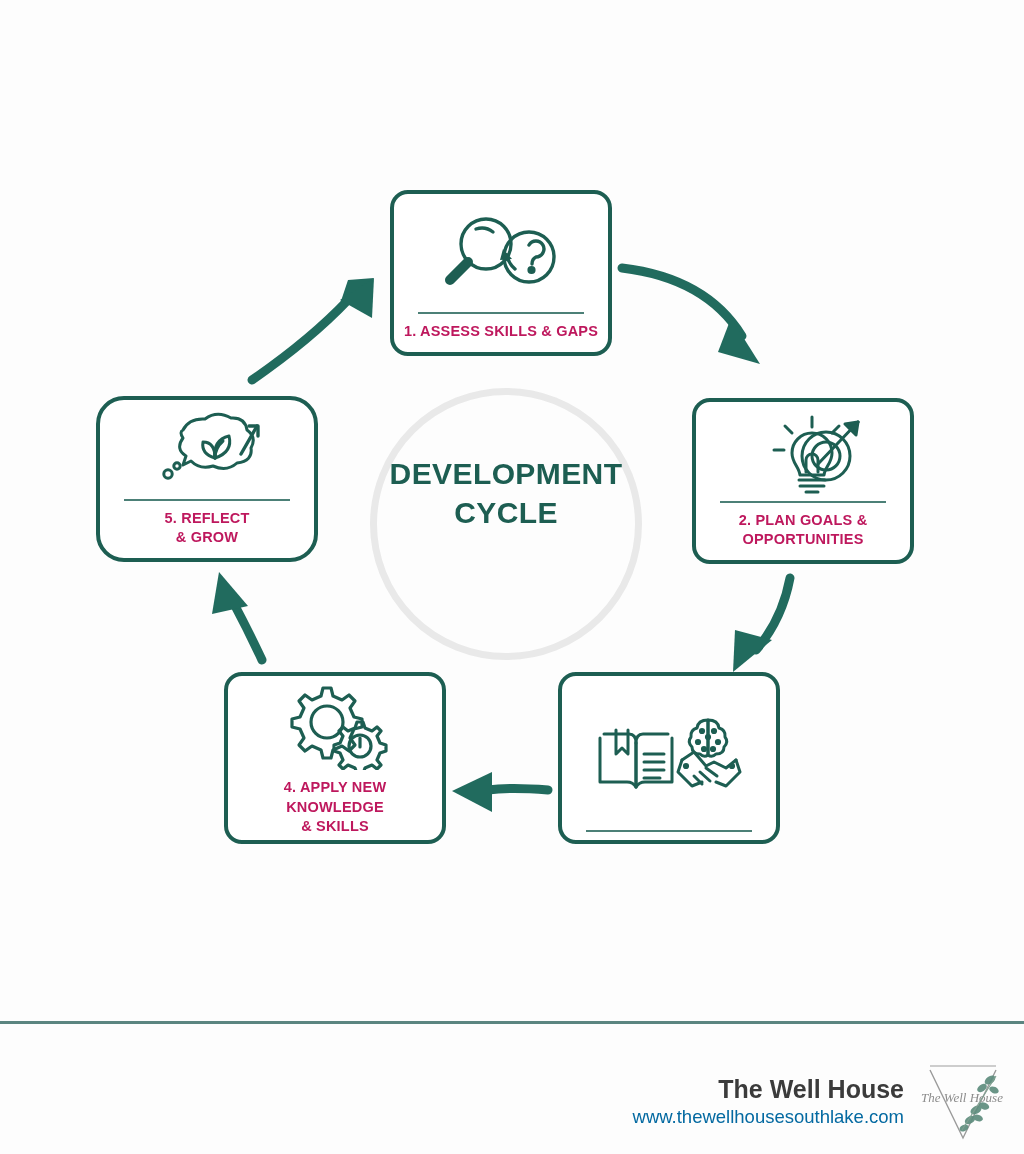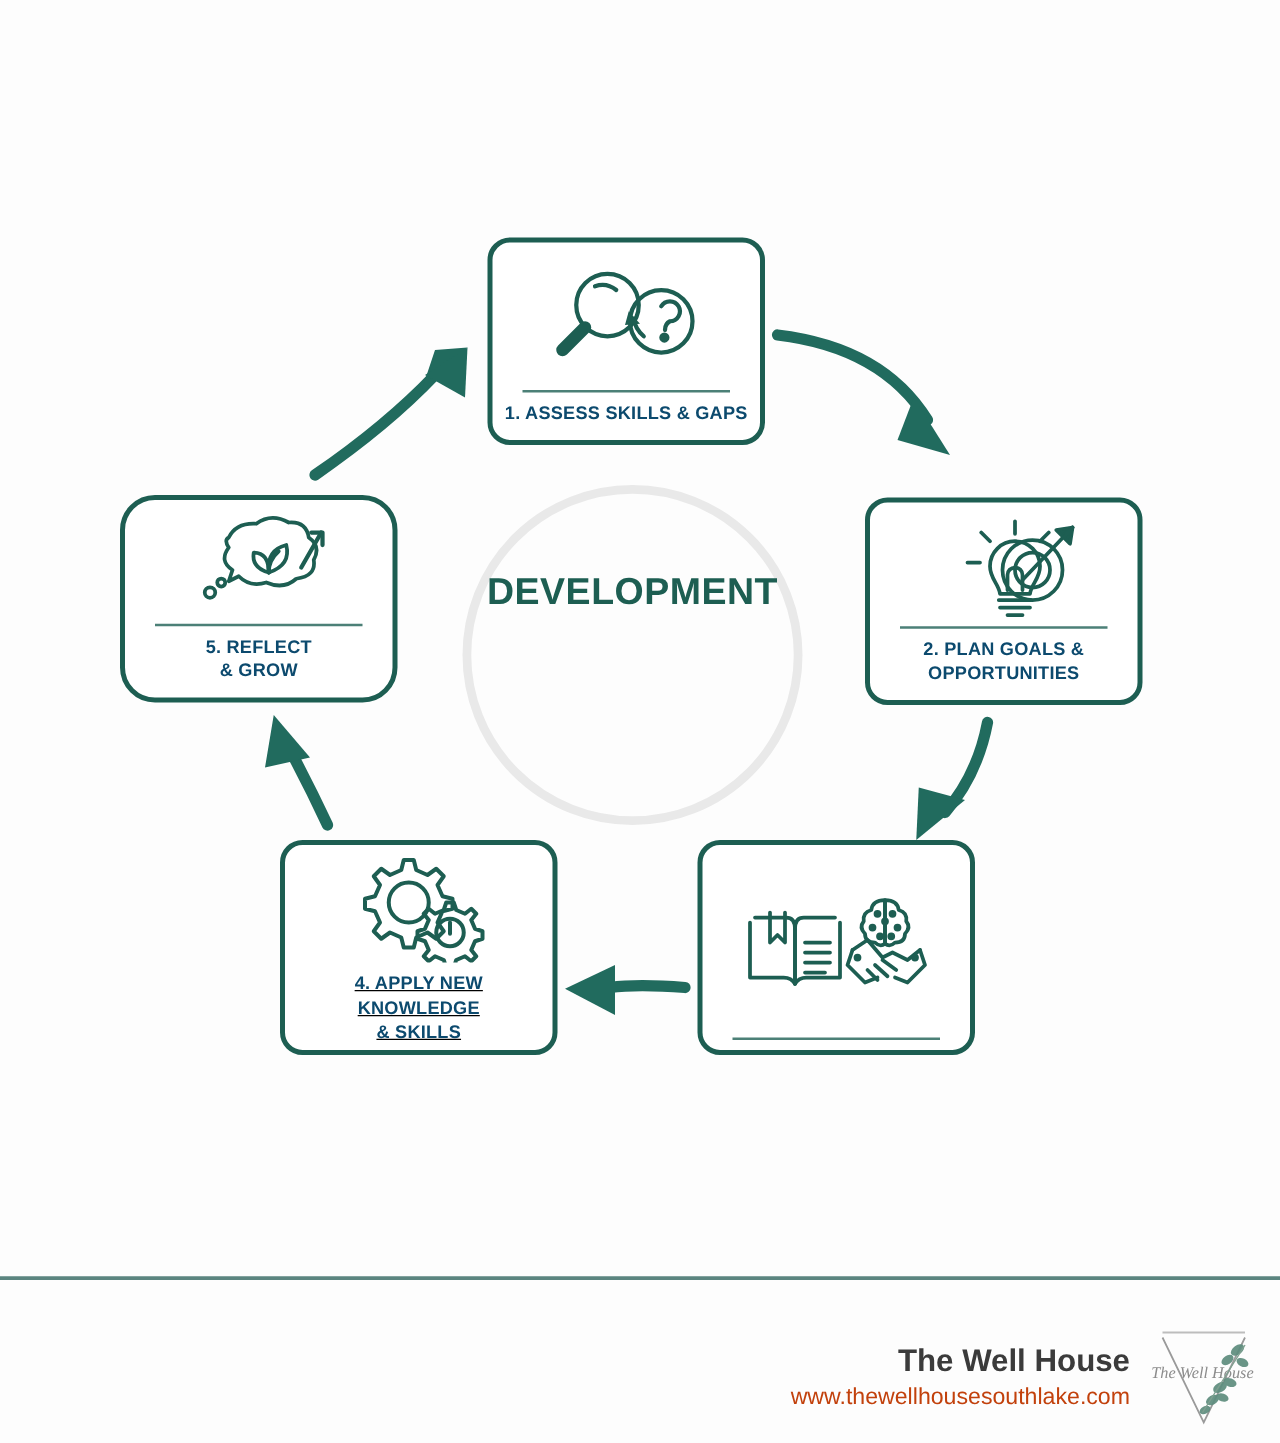--- a/index.html
+++ b/index.html
@@ -59,7 +59,7 @@
     margin:0 auto 8px;
   }
   .card-label {
-    color:#0c4a6e;
+    color:#be185d;
     font-weight:bold;
     font-size:14.5px;
     line-height:1.35;

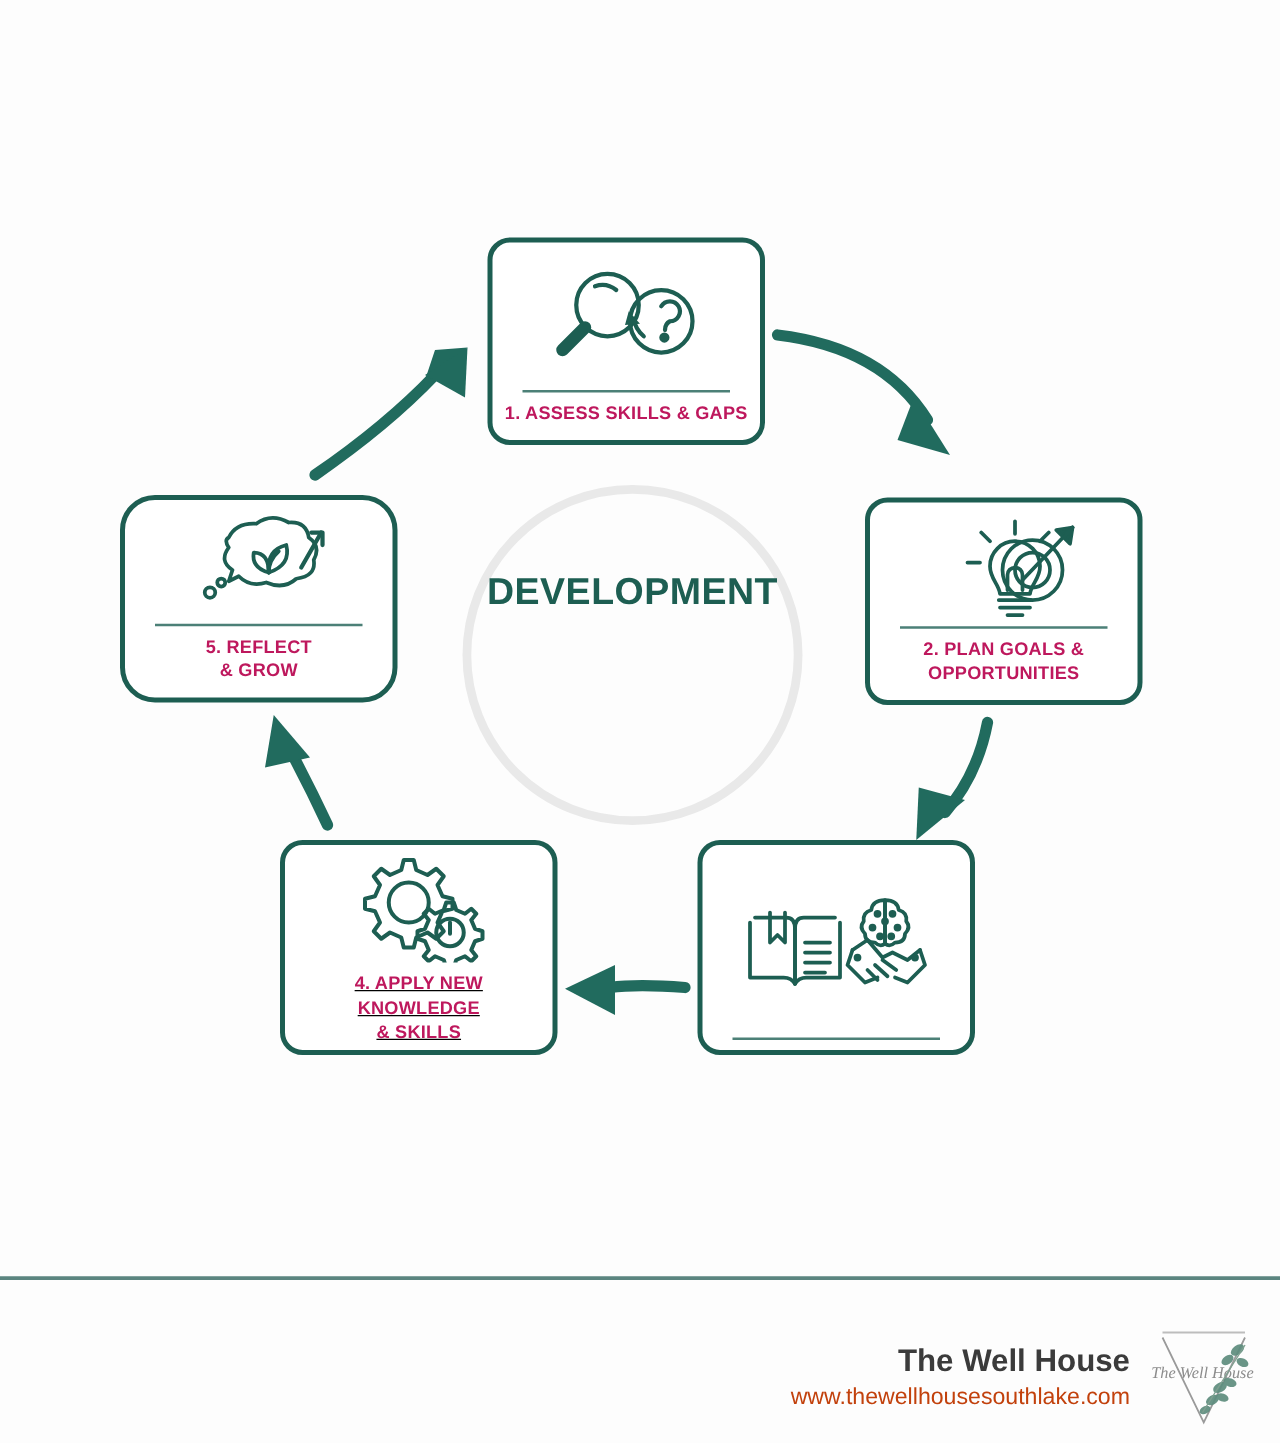--- a/index.html
+++ b/index.html
@@ -119,6 +119,7 @@
   <div class="center-ring"></div>
   <div class="center-title">
     <div>DEVELOPMENT</div>
+    <div>CYCLE</div>
   </div>
 
   <svg id="arrows" viewBox="0 0 1024 1154" xmlns="http://www.w3.org/2000/svg">

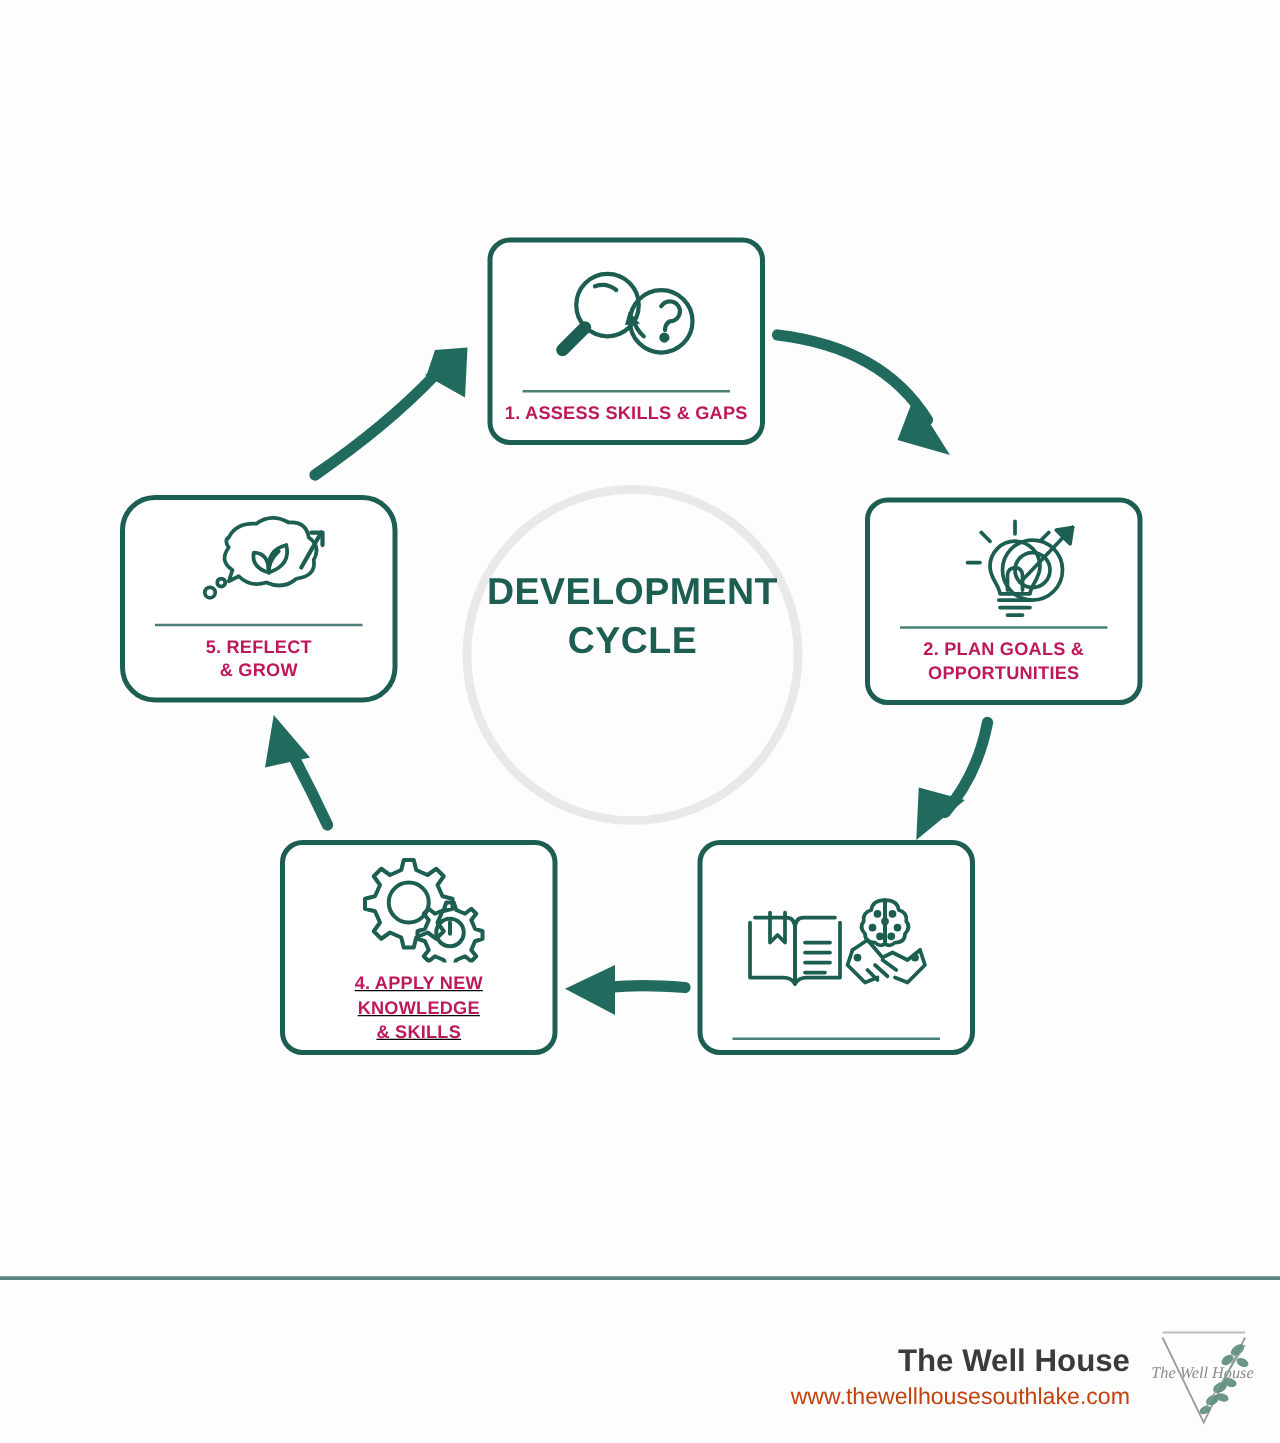--- a/index.html
+++ b/index.html
@@ -72,7 +72,7 @@
   #card1 { left:390px; top:190px;  width:222px; height:166px; }
   #card2 { left:692px; top:398px;  width:222px; height:166px; }
   #card3 { left:558px; top:672px;  width:222px; height:172px; }
-  #card4 { left:224px; top:672px;  width:222px; height:172px;text-decoration:underline; }
+  #card4 { left:224px; top:672px;  width:222px; height:172px; }
   #card5 { left:96px;  top:396px;  width:222px; height:166px;border-radius:28px; }
 
   #card1 .card-label, #card5 .card-label { font-size:14.5px; }

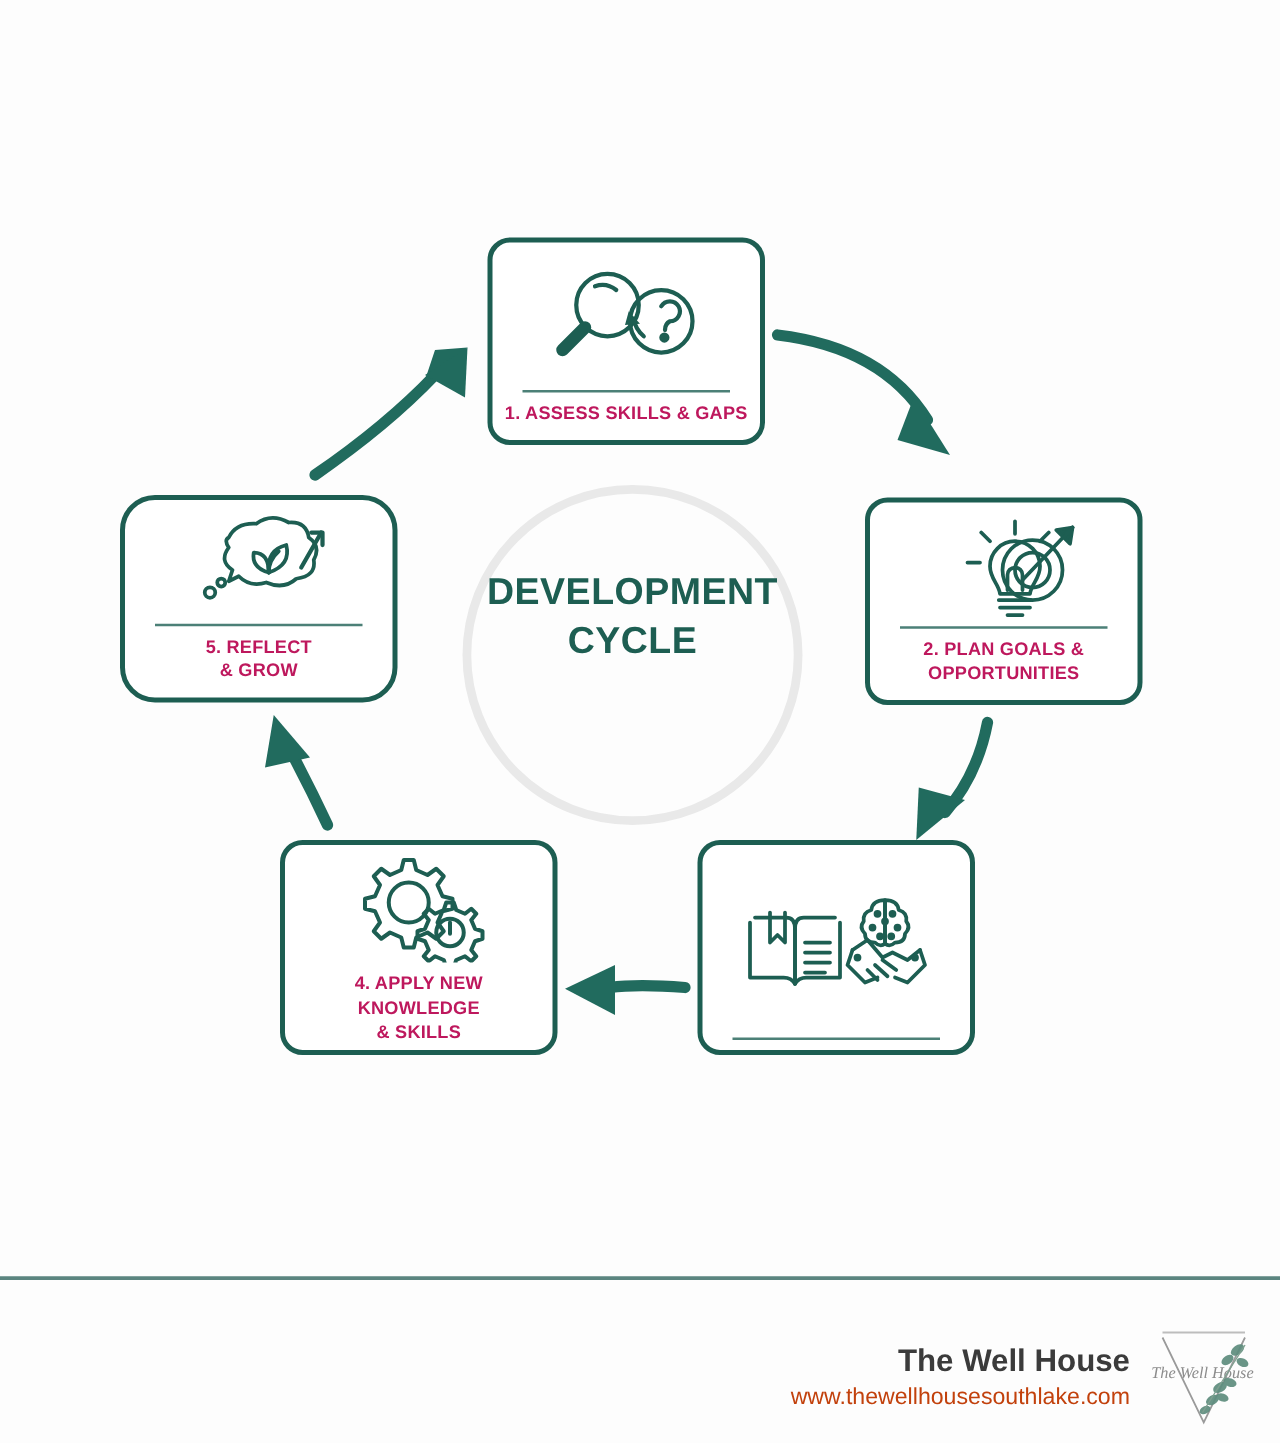--- a/index.html
+++ b/index.html
@@ -105,7 +105,7 @@
   }
   .footer-url {
     font-size:18.5px;
-    color:#c2410c;
+    color:#0369a1;
     line-height:1.3;
     margin-top:2px;
   }

